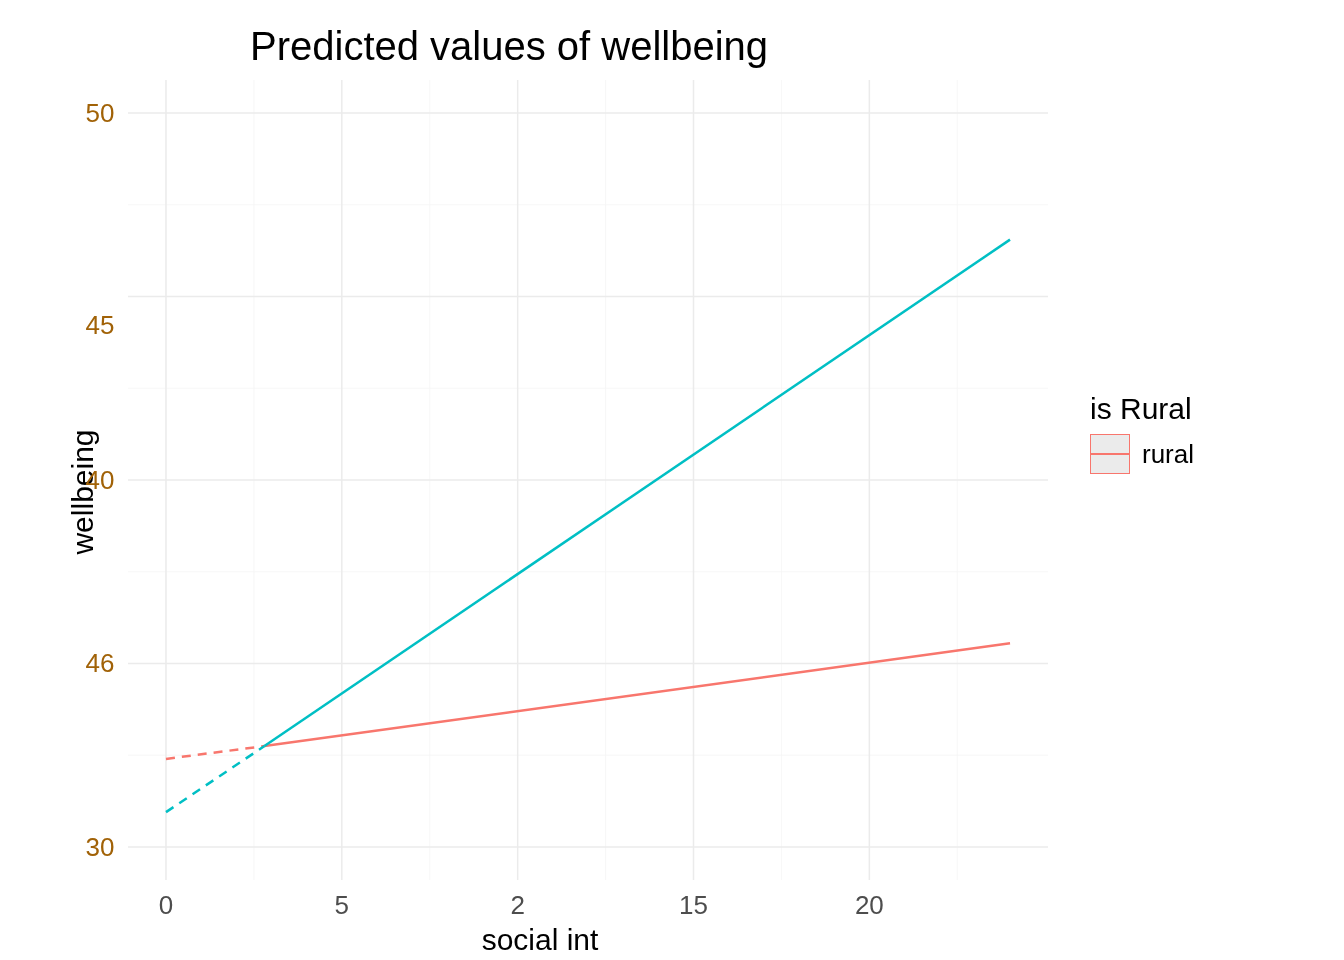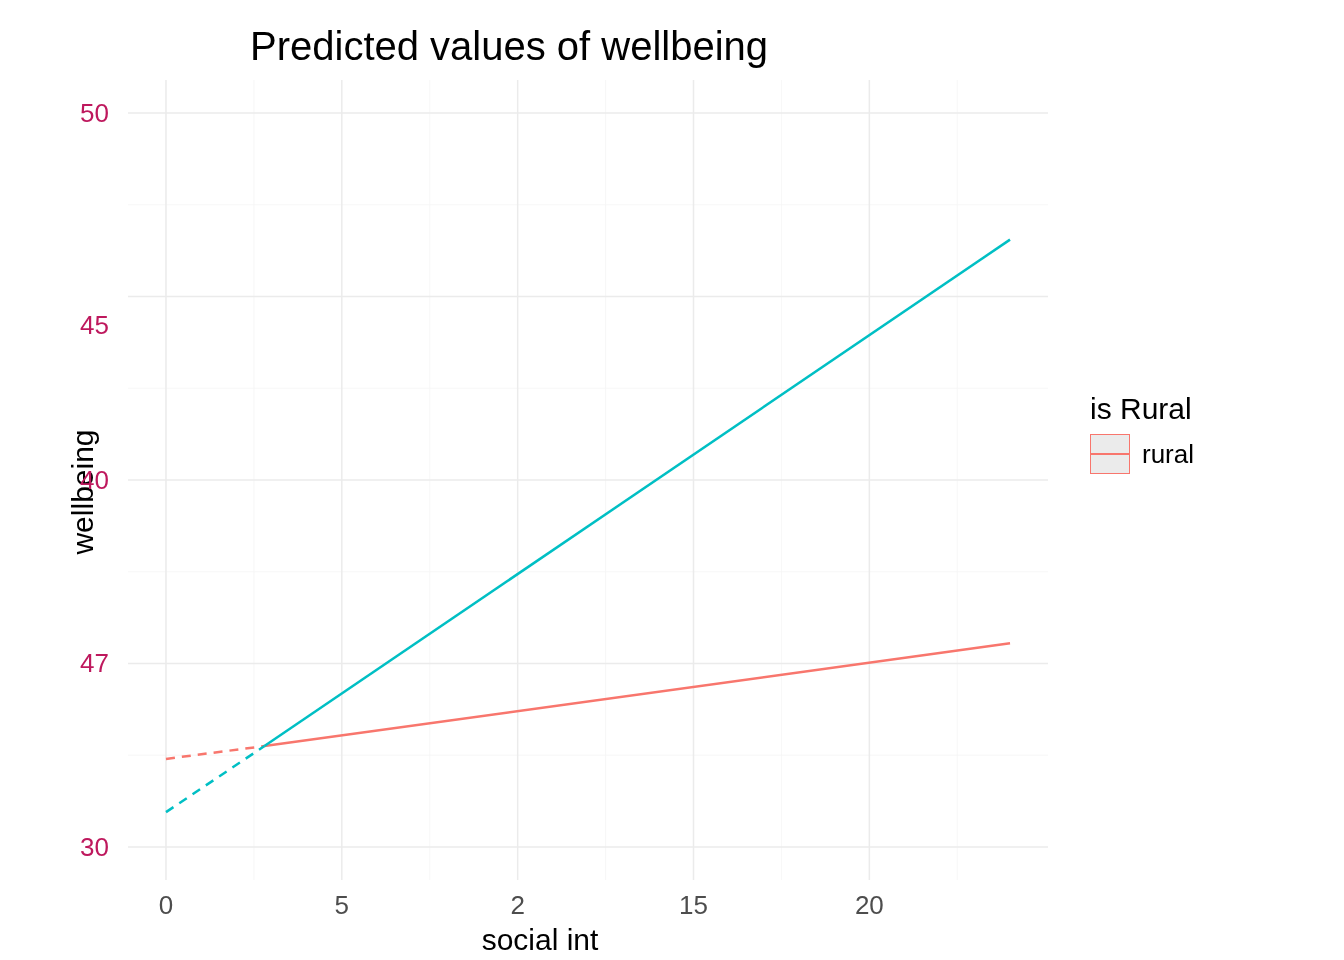--- a/index.html
+++ b/index.html
@@ -68,8 +68,8 @@
   .tick-label-y {
     position: absolute;
     font-size: 26px;
-    color: #be185d;
-    text-align: left;
+    color: #a16207;
+    text-align: center;
     transform: translateY(-50%);
   }
   .legend {

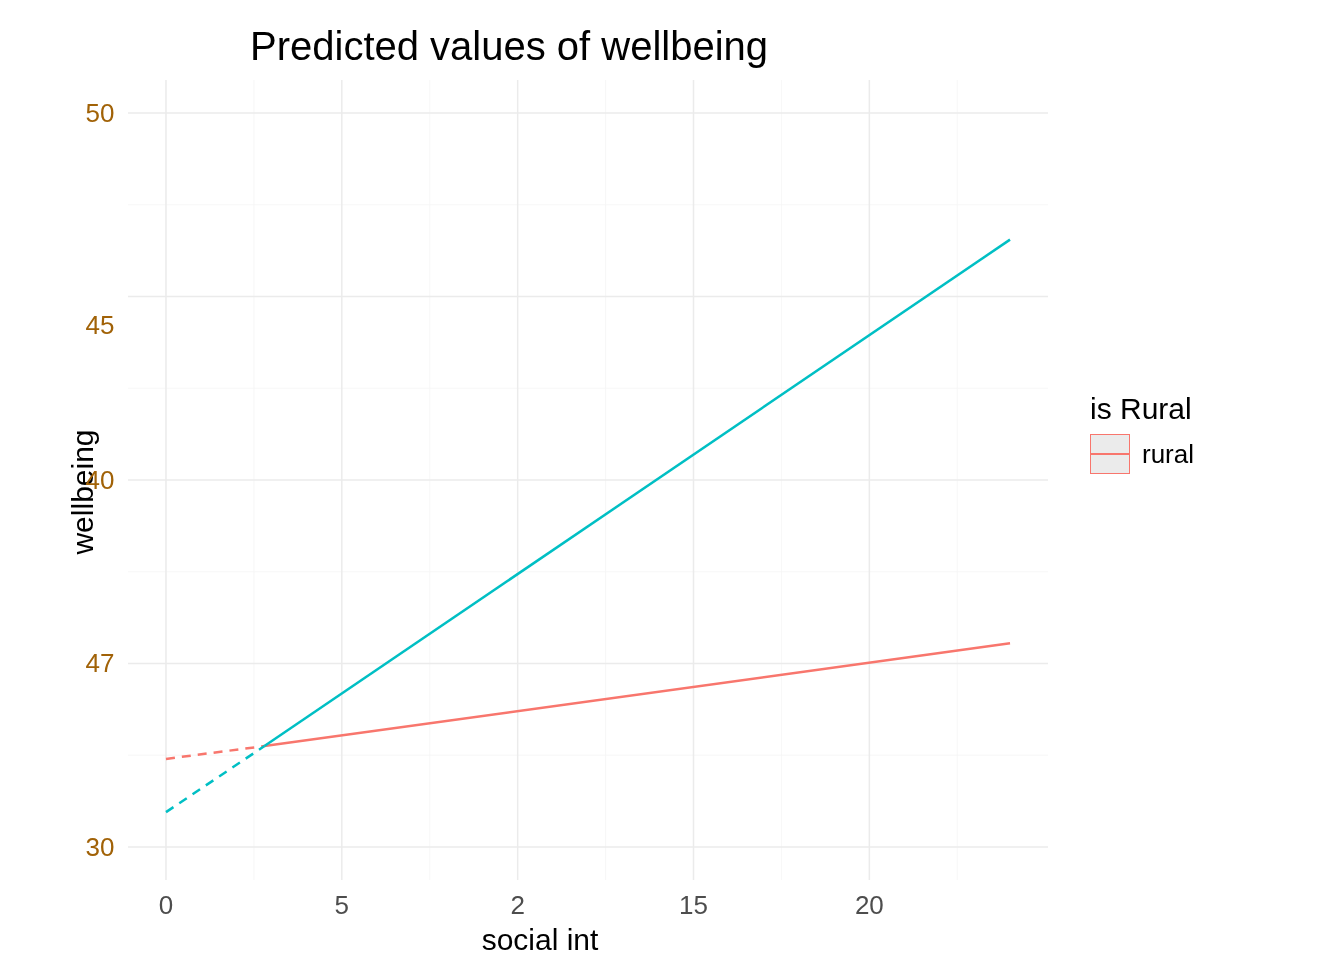--- a/index.html
+++ b/index.html
@@ -153,7 +153,7 @@
     </div>
   <div id="y-ticks">
       <div class="tick-label-y" style="left: 80px; width: 40px; top: 834.972px;">30</div>
-      <div class="tick-label-y" style="left: 80px; width: 40px; top: 651.486px;">47</div>
+      <div class="tick-label-y" style="left: 80px; width: 40px; top: 651.486px;">46</div>
       <div class="tick-label-y" style="left: 80px; width: 40px; top: 468px;">40</div>
       <div class="tick-label-y" style="left: 80px; width: 40px; top: 284.514px; margin-top: 28px;">45</div>
       <div class="tick-label-y" style="left: 80px; width: 40px; top: 101.028px;">50</div>

